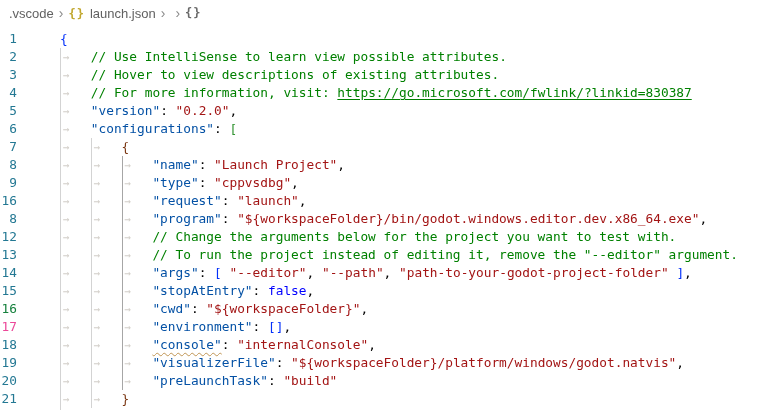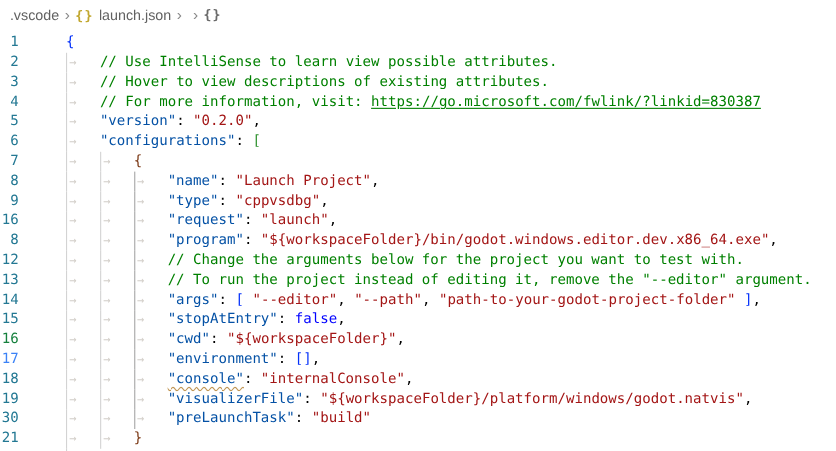--- a/index.html
+++ b/index.html
@@ -121,7 +121,7 @@
         <div class="code"><span class="tab" style="border-left-color: rgb(211, 211, 211);"><span class="tab-arrow" style="color: rgb(211, 207, 201);">→</span></span><span class="tab" style="border-left-color: rgb(211, 211, 211);"><span class="tab-arrow" style="color: rgb(211, 207, 201);">→</span></span><span class="tab" style="border-left-color: rgb(166, 166, 166);"><span class="tab-arrow" style="color: rgb(211, 207, 201);">→</span></span><span style="color: rgb(4, 81, 165);">"cwd"</span><span style="color: rgb(0, 0, 0);">: </span><span style="color: rgb(163, 21, 21);">"${workspaceFolder}"</span><span style="color: rgb(0, 0, 0);">,</span></div>
       </div>
       <div class="line">
-        <div class="num" style="color: #3b82f6;">17</div>
+        <div class="num" style="color: #ec4899;">17</div>
         <div class="code"><span class="tab" style="border-left-color: rgb(211, 211, 211);"><span class="tab-arrow" style="color: rgb(211, 207, 201);">→</span></span><span class="tab" style="border-left-color: rgb(211, 211, 211);"><span class="tab-arrow" style="color: rgb(211, 207, 201);">→</span></span><span class="tab" style="border-left-color: rgb(166, 166, 166);"><span class="tab-arrow" style="color: rgb(211, 207, 201);">→</span></span><span style="color: rgb(4, 81, 165);">"environment"</span><span style="color: rgb(0, 0, 0);">: </span><span style="color: rgb(4, 49, 250);">[]</span><span style="color: rgb(0, 0, 0);">,</span></div>
       </div>
       <div class="line">

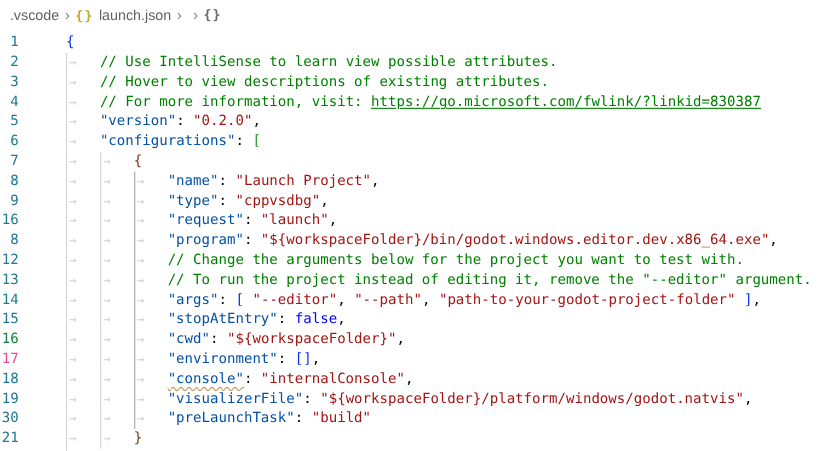--- a/index.html
+++ b/index.html
@@ -133,7 +133,7 @@
         <div class="code"><span class="tab" style="border-left-color: rgb(211, 211, 211);"><span class="tab-arrow" style="color: rgb(211, 207, 201);">→</span></span><span class="tab" style="border-left-color: rgb(211, 211, 211);"><span class="tab-arrow" style="color: rgb(211, 207, 201);">→</span></span><span class="tab" style="border-left-color: rgb(166, 166, 166);"><span class="tab-arrow" style="color: rgb(211, 207, 201);">→</span></span><span style="color: rgb(4, 81, 165);">"visualizerFile"</span><span style="color: rgb(0, 0, 0);">: </span><span style="color: rgb(163, 21, 21);">"${workspaceFolder}/platform/windows/godot.natvis"</span><span style="color: rgb(0, 0, 0);">,</span></div>
       </div>
       <div class="line">
-        <div class="num" style="color: rgb(35, 120, 147);">30</div>
+        <div class="num" style="color: rgb(35, 120, 147);">20</div>
         <div class="code"><span class="tab" style="border-left-color: rgb(211, 211, 211);"><span class="tab-arrow" style="color: rgb(211, 207, 201);">→</span></span><span class="tab" style="border-left-color: rgb(211, 211, 211);"><span class="tab-arrow" style="color: rgb(211, 207, 201);">→</span></span><span class="tab" style="border-left-color: rgb(166, 166, 166);"><span class="tab-arrow" style="color: rgb(211, 207, 201);">→</span></span><span style="color: rgb(4, 81, 165);">"preLaunchTask"</span><span style="color: rgb(0, 0, 0);">: </span><span style="color: rgb(163, 21, 21);">"build"</span></div>
       </div>
       <div class="line">

